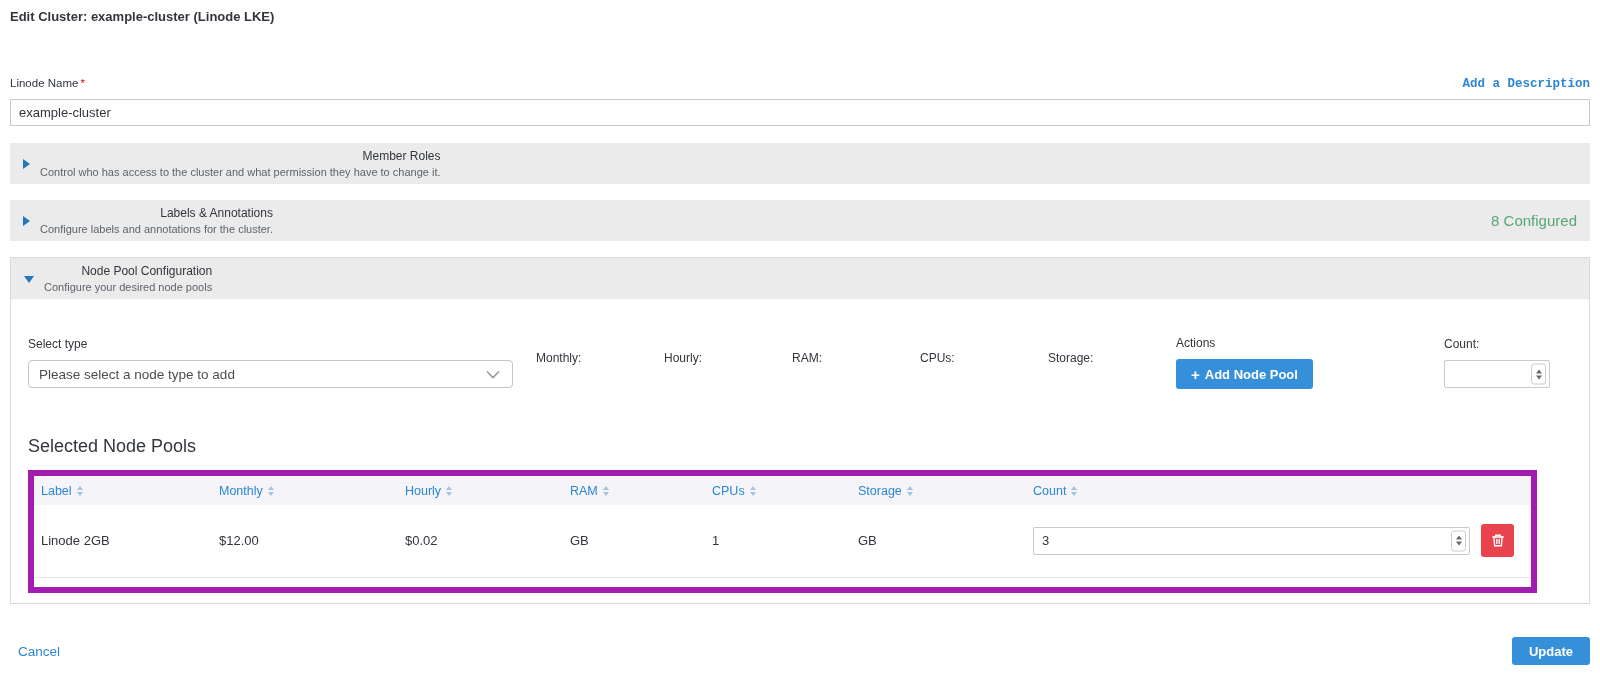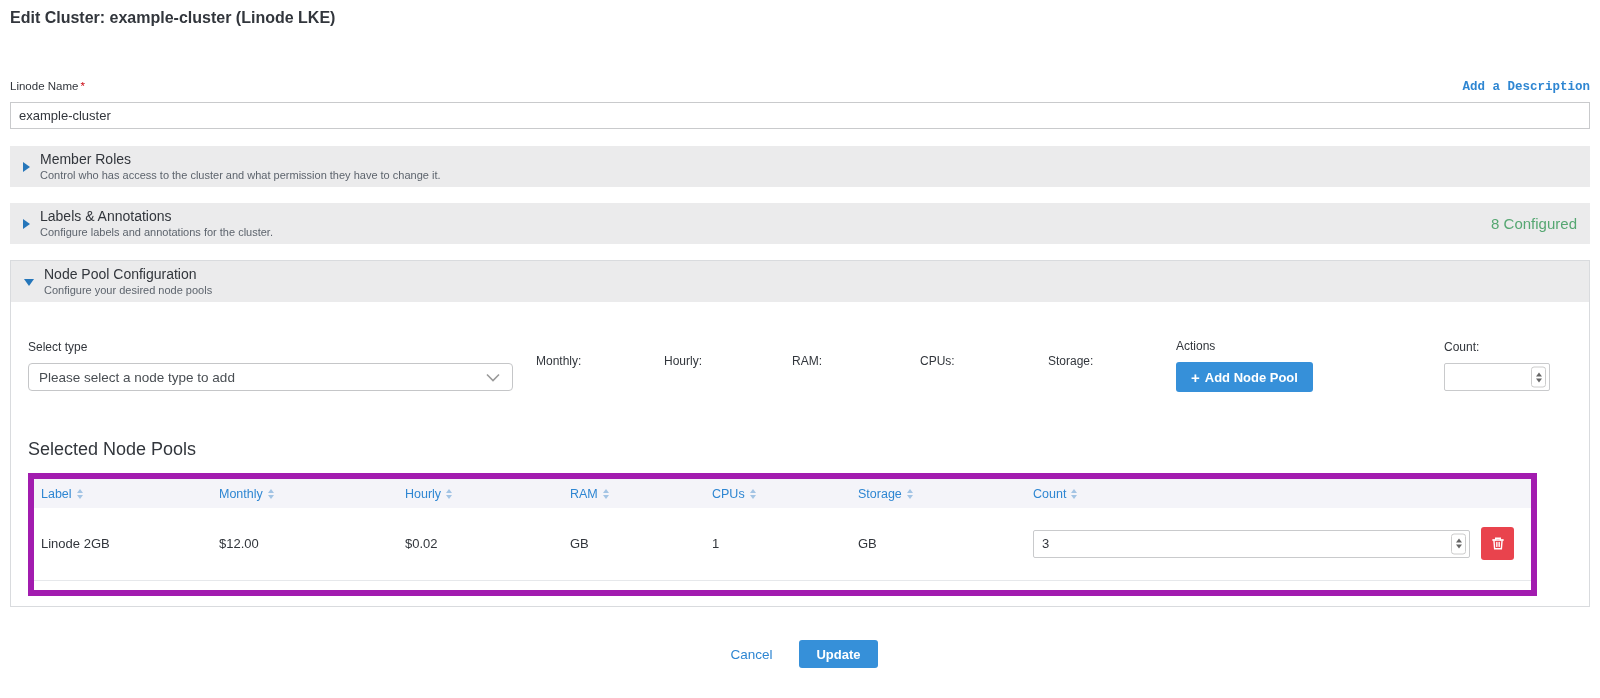--- a/index.html
+++ b/index.html
@@ -15,7 +15,7 @@
     color:var(--text);
   }
   .container{padding:0 10px;}
-  h1.page-title{margin:0;padding-top:9px;font-size:16px;font-weight:700;color:var(--text);}
+  h1.page-title{margin:0;padding-top:9px;font-size:13px;font-weight:700;color:var(--text);}
 
   .name-row{margin-top:49px;display:flex;justify-content:space-between;align-items:flex-end;}
   .field-label{font-size:11.5px;color:var(--text);}

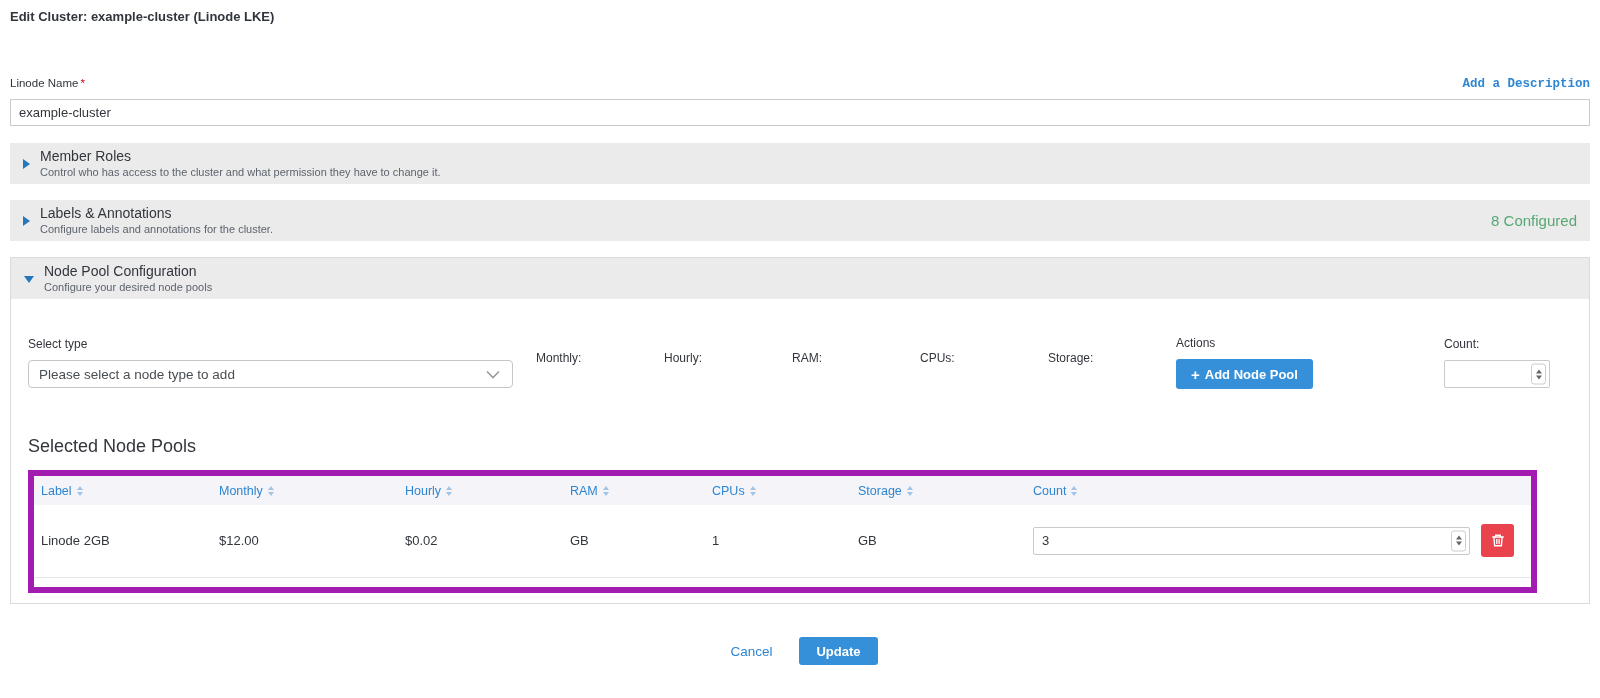--- a/index.html
+++ b/index.html
@@ -39,7 +39,7 @@
   .tri.right{border-top:5px solid transparent;border-bottom:5px solid transparent;border-left:7px solid #2576ba;}
   .tri.down{border-left:5px solid transparent;border-right:5px solid transparent;border-top:7px solid #2576ba;margin-top:2px;}
   .acc-text{display:flex;flex-direction:column;}
-  .acc-title{font-size:14px;color:var(--text);line-height:17px;}
+  .acc-title{font-size:12px;color:var(--text);line-height:17px;text-align:right;}
   .acc-sub{font-size:11px;color:var(--text-secondary);line-height:14px;}
   .acc-right{margin-left:auto;font-size:15px;color:var(--green);}
 

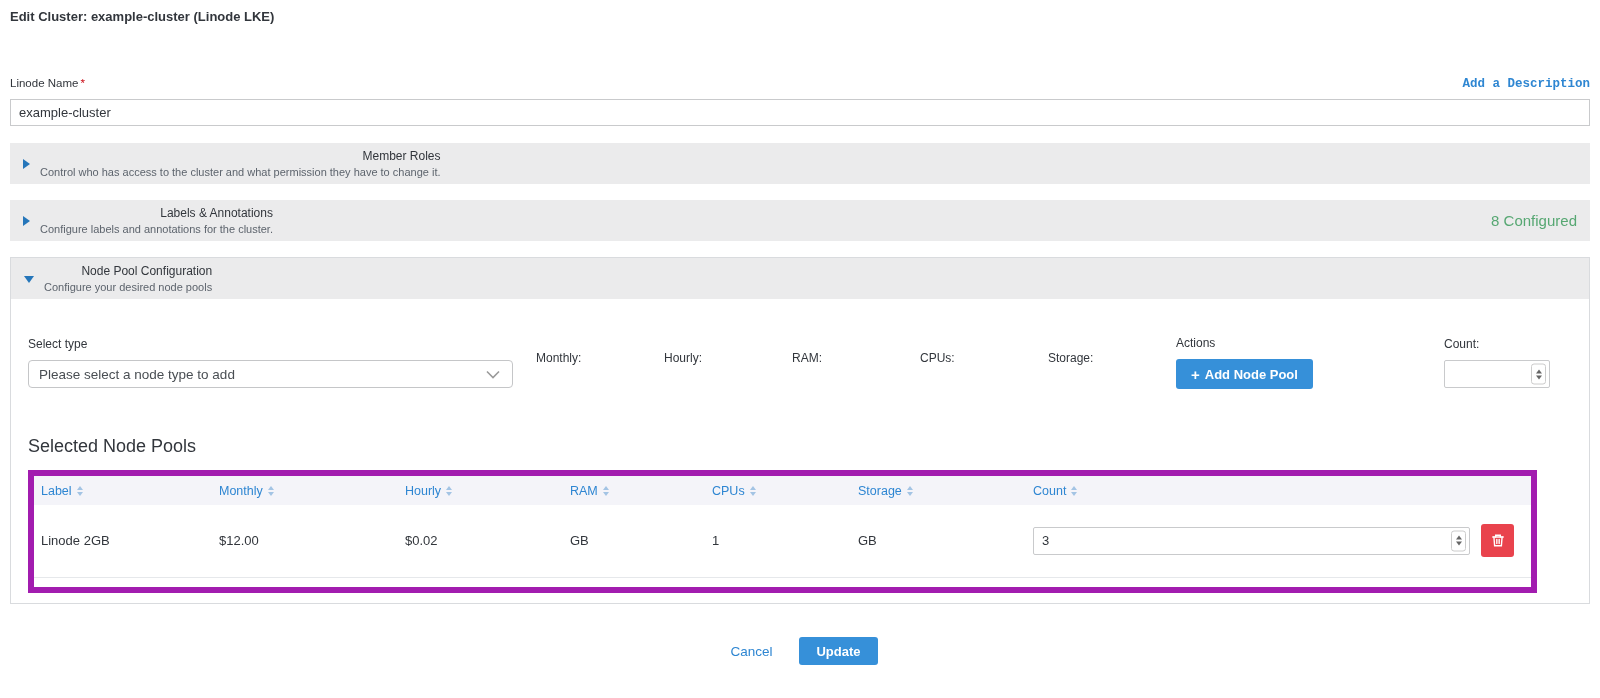--- a/index.html
+++ b/index.html
@@ -102,7 +102,7 @@
     display:inline-flex;align-items:center;justify-content:center;
   }
 
-  .footer{margin-top:33px;display:flex;justify-content:center;align-items:center;gap:19px;}
+  .footer{margin-top:33px;display:flex;justify-content:space-between;align-items:center;gap:19px;}
   .cancel-link{font-size:13.5px;color:var(--link);text-decoration:none;cursor:pointer;background:none;border:none;font-family:inherit;padding:6px 8px;}
   .update-btn{height:28px;padding:0 17px;font-weight:700;}
 </style>

